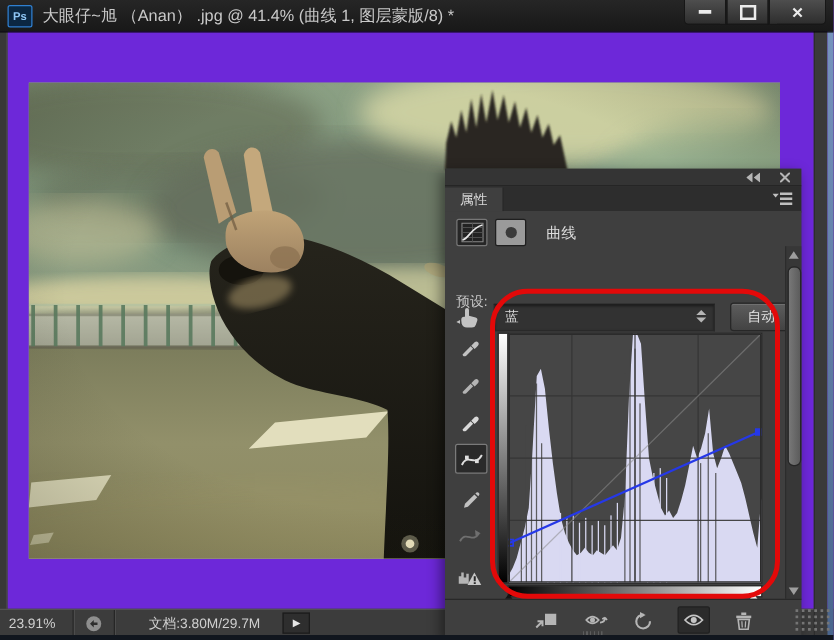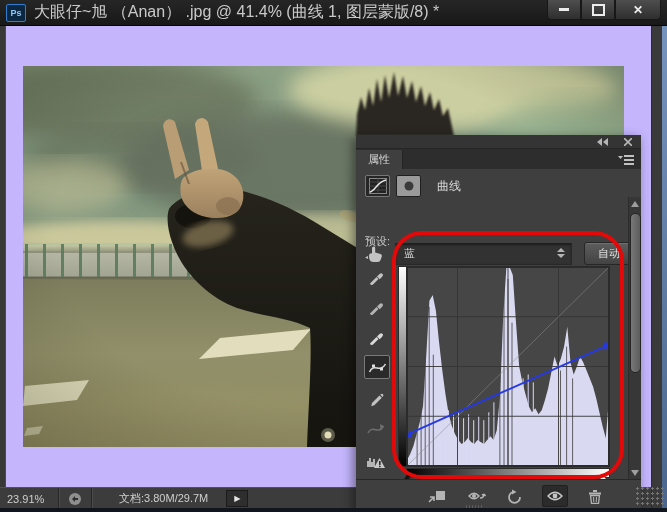--- a/index.html
+++ b/index.html
@@ -3,7 +3,7 @@
 <meta charset="utf-8">
 <style>
   html,body{margin:0;padding:0;background:#555;}
-  .app{position:relative;width:667px;height:512px;background:#c4b5fd;overflow:hidden;
+  .app{position:relative;width:667px;height:512px;background:#6d28d9;overflow:hidden;
        font-family:"Liberation Sans",sans-serif;-webkit-font-smoothing:antialiased;}
   
   .titlebar{position:absolute;left:0;top:0;right:0;height:25px;

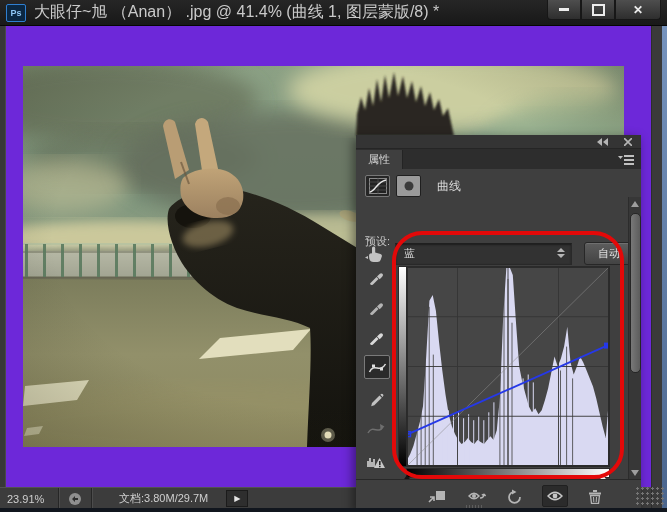--- a/index.html
+++ b/index.html
@@ -11,7 +11,7 @@
     display:flex;align-items:center;padding-left:6px;z-index:30;}
   .ps-badge{width:18px;height:16px;background:#0b2742;border:1px solid #2f7fd0;border-radius:2px;
     color:#8ec6f5;font-size:9px;font-weight:bold;display:flex;align-items:center;justify-content:center;}
-  .title-text{color:#c9c9c9;font-size:16px;margin-left:8px;white-space:nowrap;}
+  .title-text{color:#c9c9c9;font-size:13px;margin-left:8px;white-space:nowrap;}
   .win-controls{position:absolute;right:6px;top:0;display:flex;height:19px;}
   .win-btn{width:32px;height:19px;background:linear-gradient(#4e4e4e,#2e2e2e);
     border:1px solid #171717;border-top:none;display:flex;align-items:center;justify-content:center;color:#ececec;}

